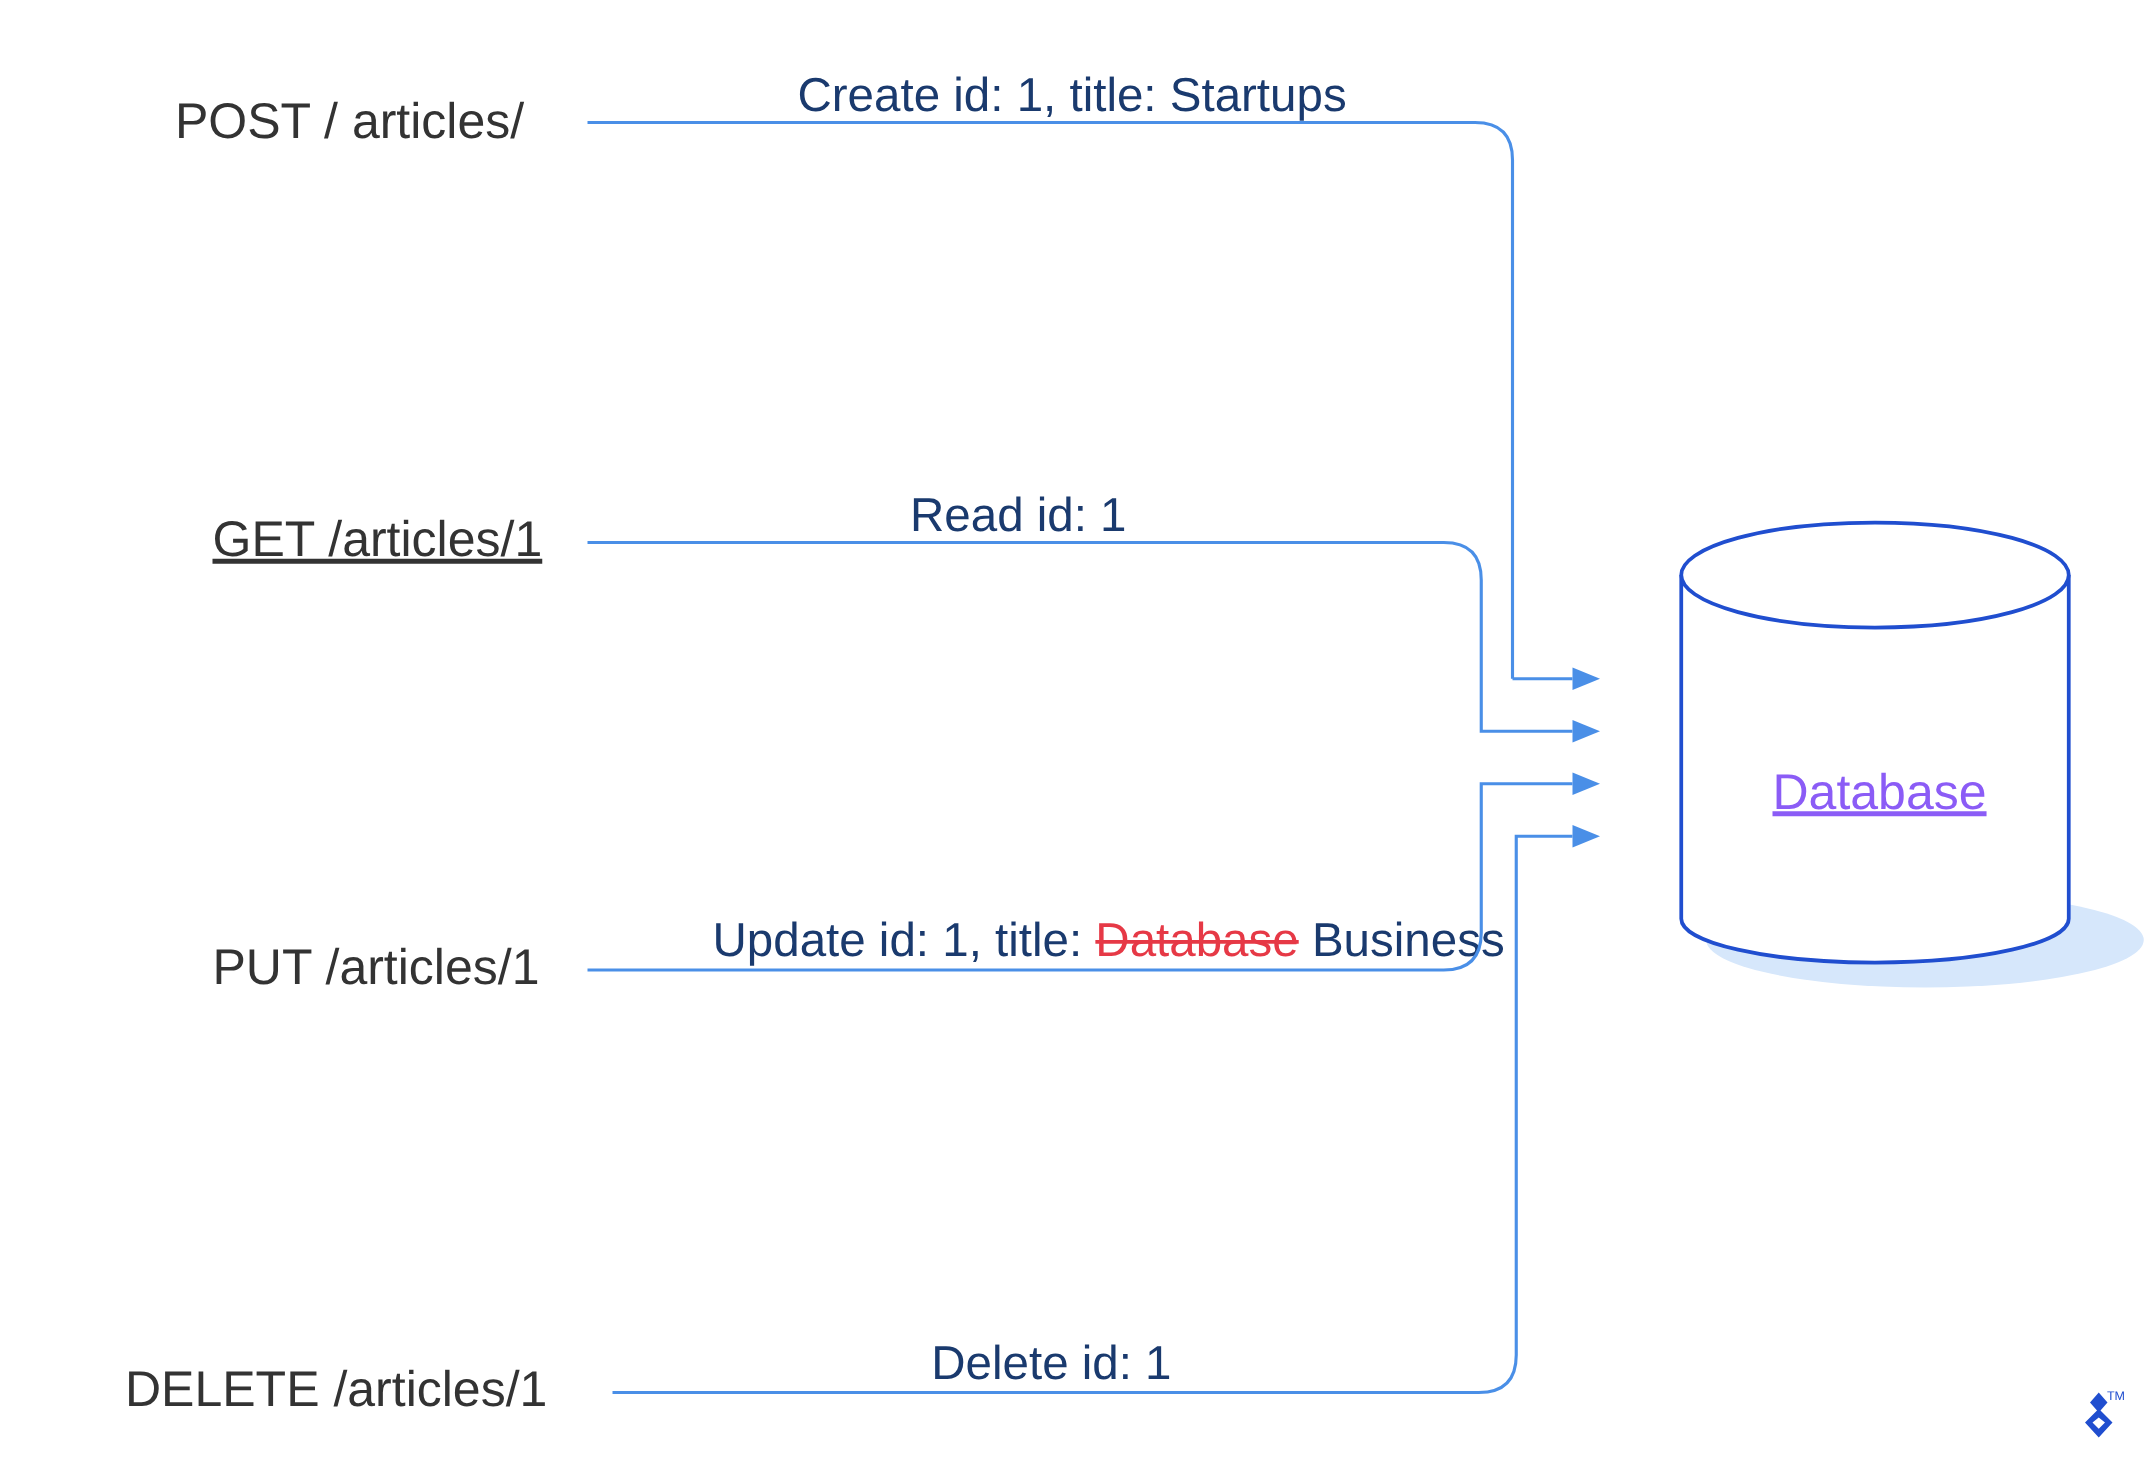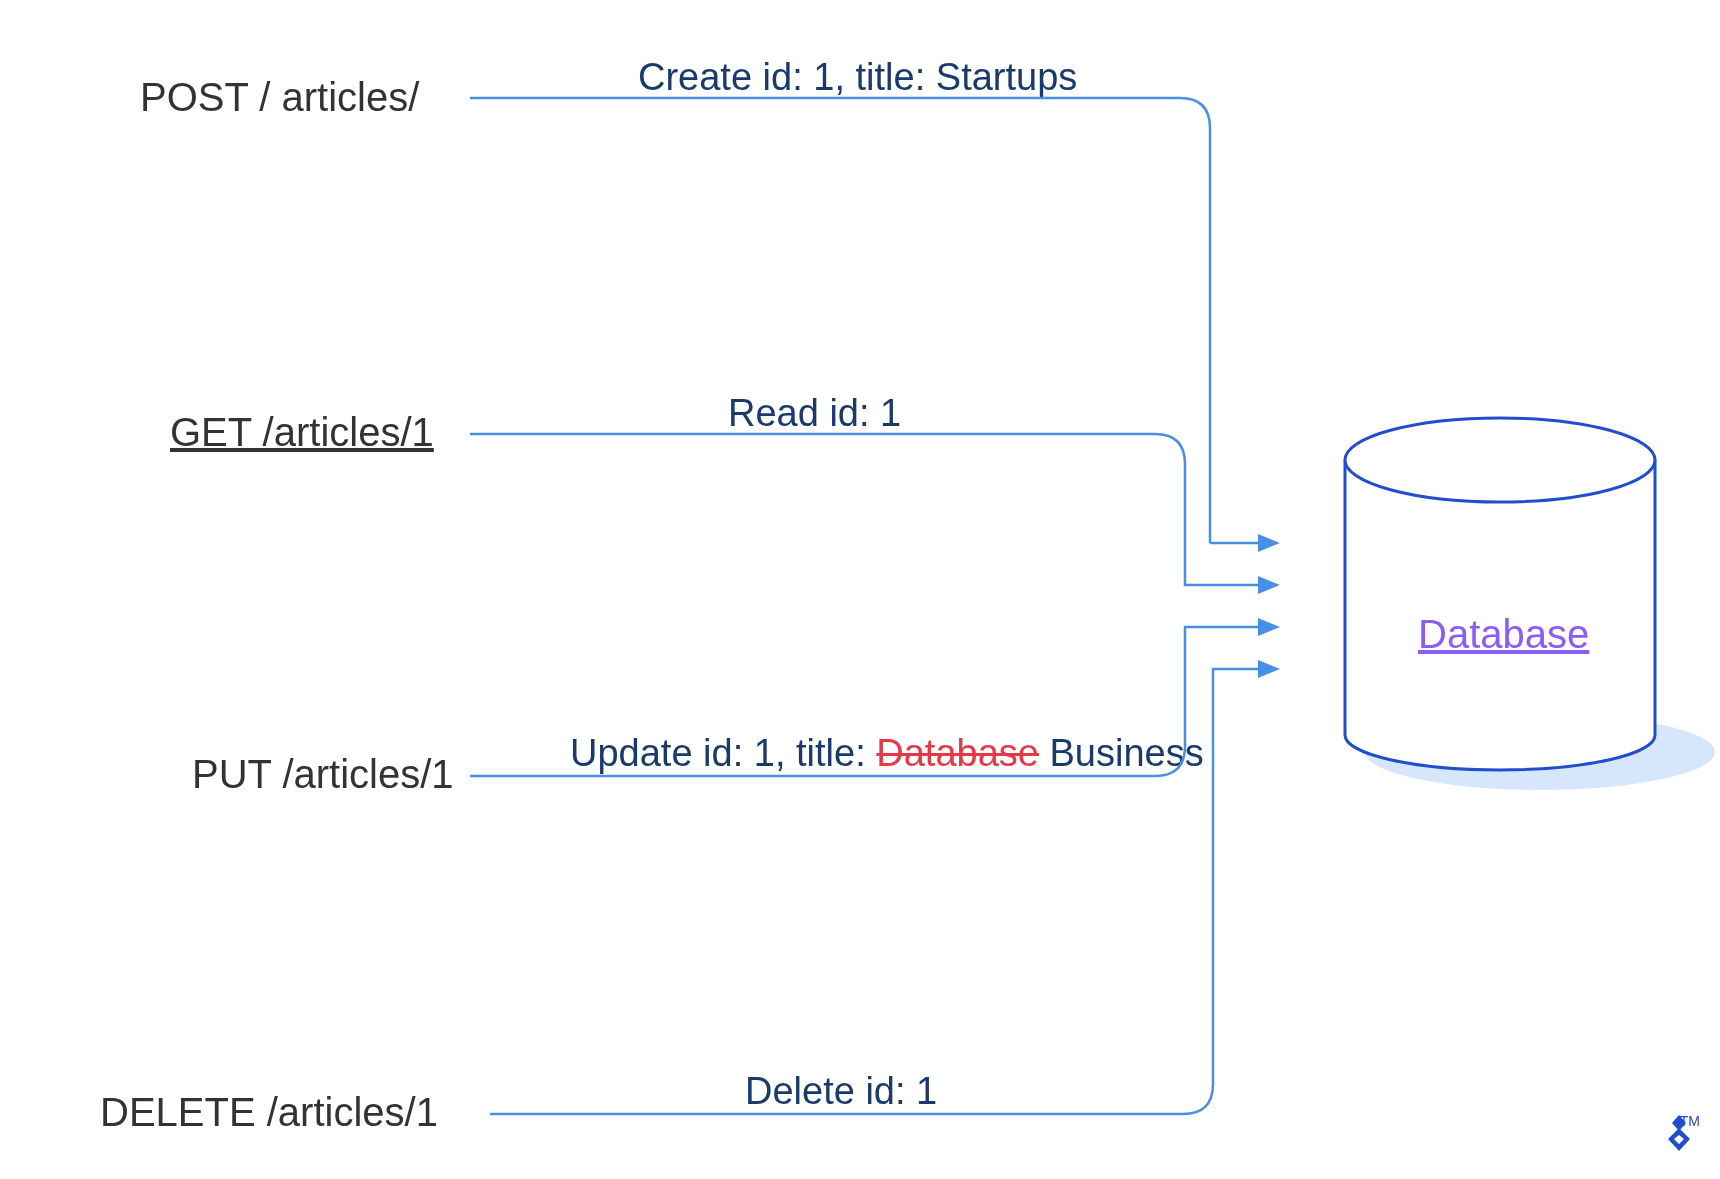--- a/index.html
+++ b/index.html
@@ -68,7 +68,7 @@
 
 <div class="method-label" style="left:140px; top:75px;">POST / articles/</div>
 <div class="method-label" style="left:170px; top:410px;text-decoration:underline;">GET /articles/1</div>
-<div class="method-label" style="left:170px; top:752px;margin-left:22px;">PUT /articles/1</div>
+<div class="method-label" style="left:170px; top:752px;">PUT /articles/1</div>
 <div class="method-label" style="left:100px; top:1090px;">DELETE /articles/1</div>
 
 <div class="action-label" style="left:638px; top:56px;">Create id: 1, title: Startups</div>

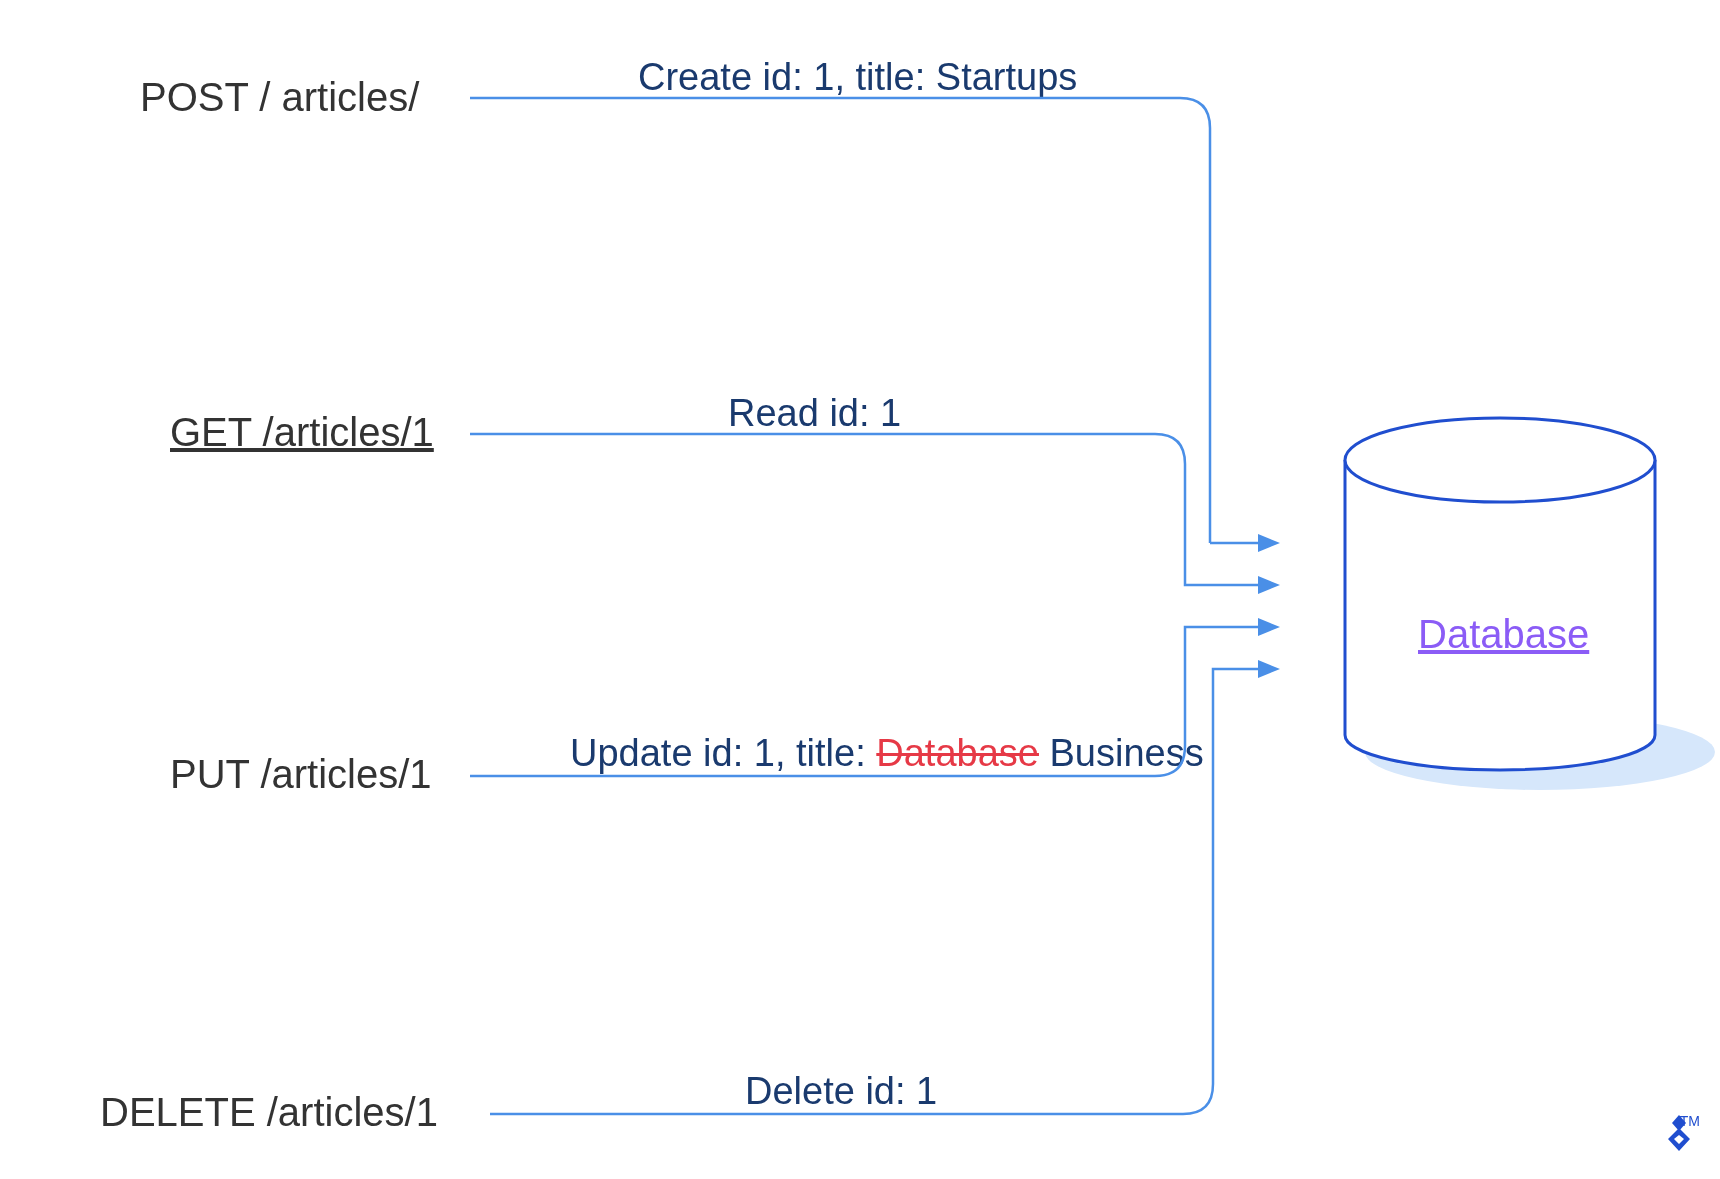--- a/index.html
+++ b/index.html
@@ -56,7 +56,7 @@
       right: 20px;
     }
     .tm {
-      font-size: 14px;
+      font-size: 10px;
       color: #204ecf;
       position: absolute;
       right: 0;

